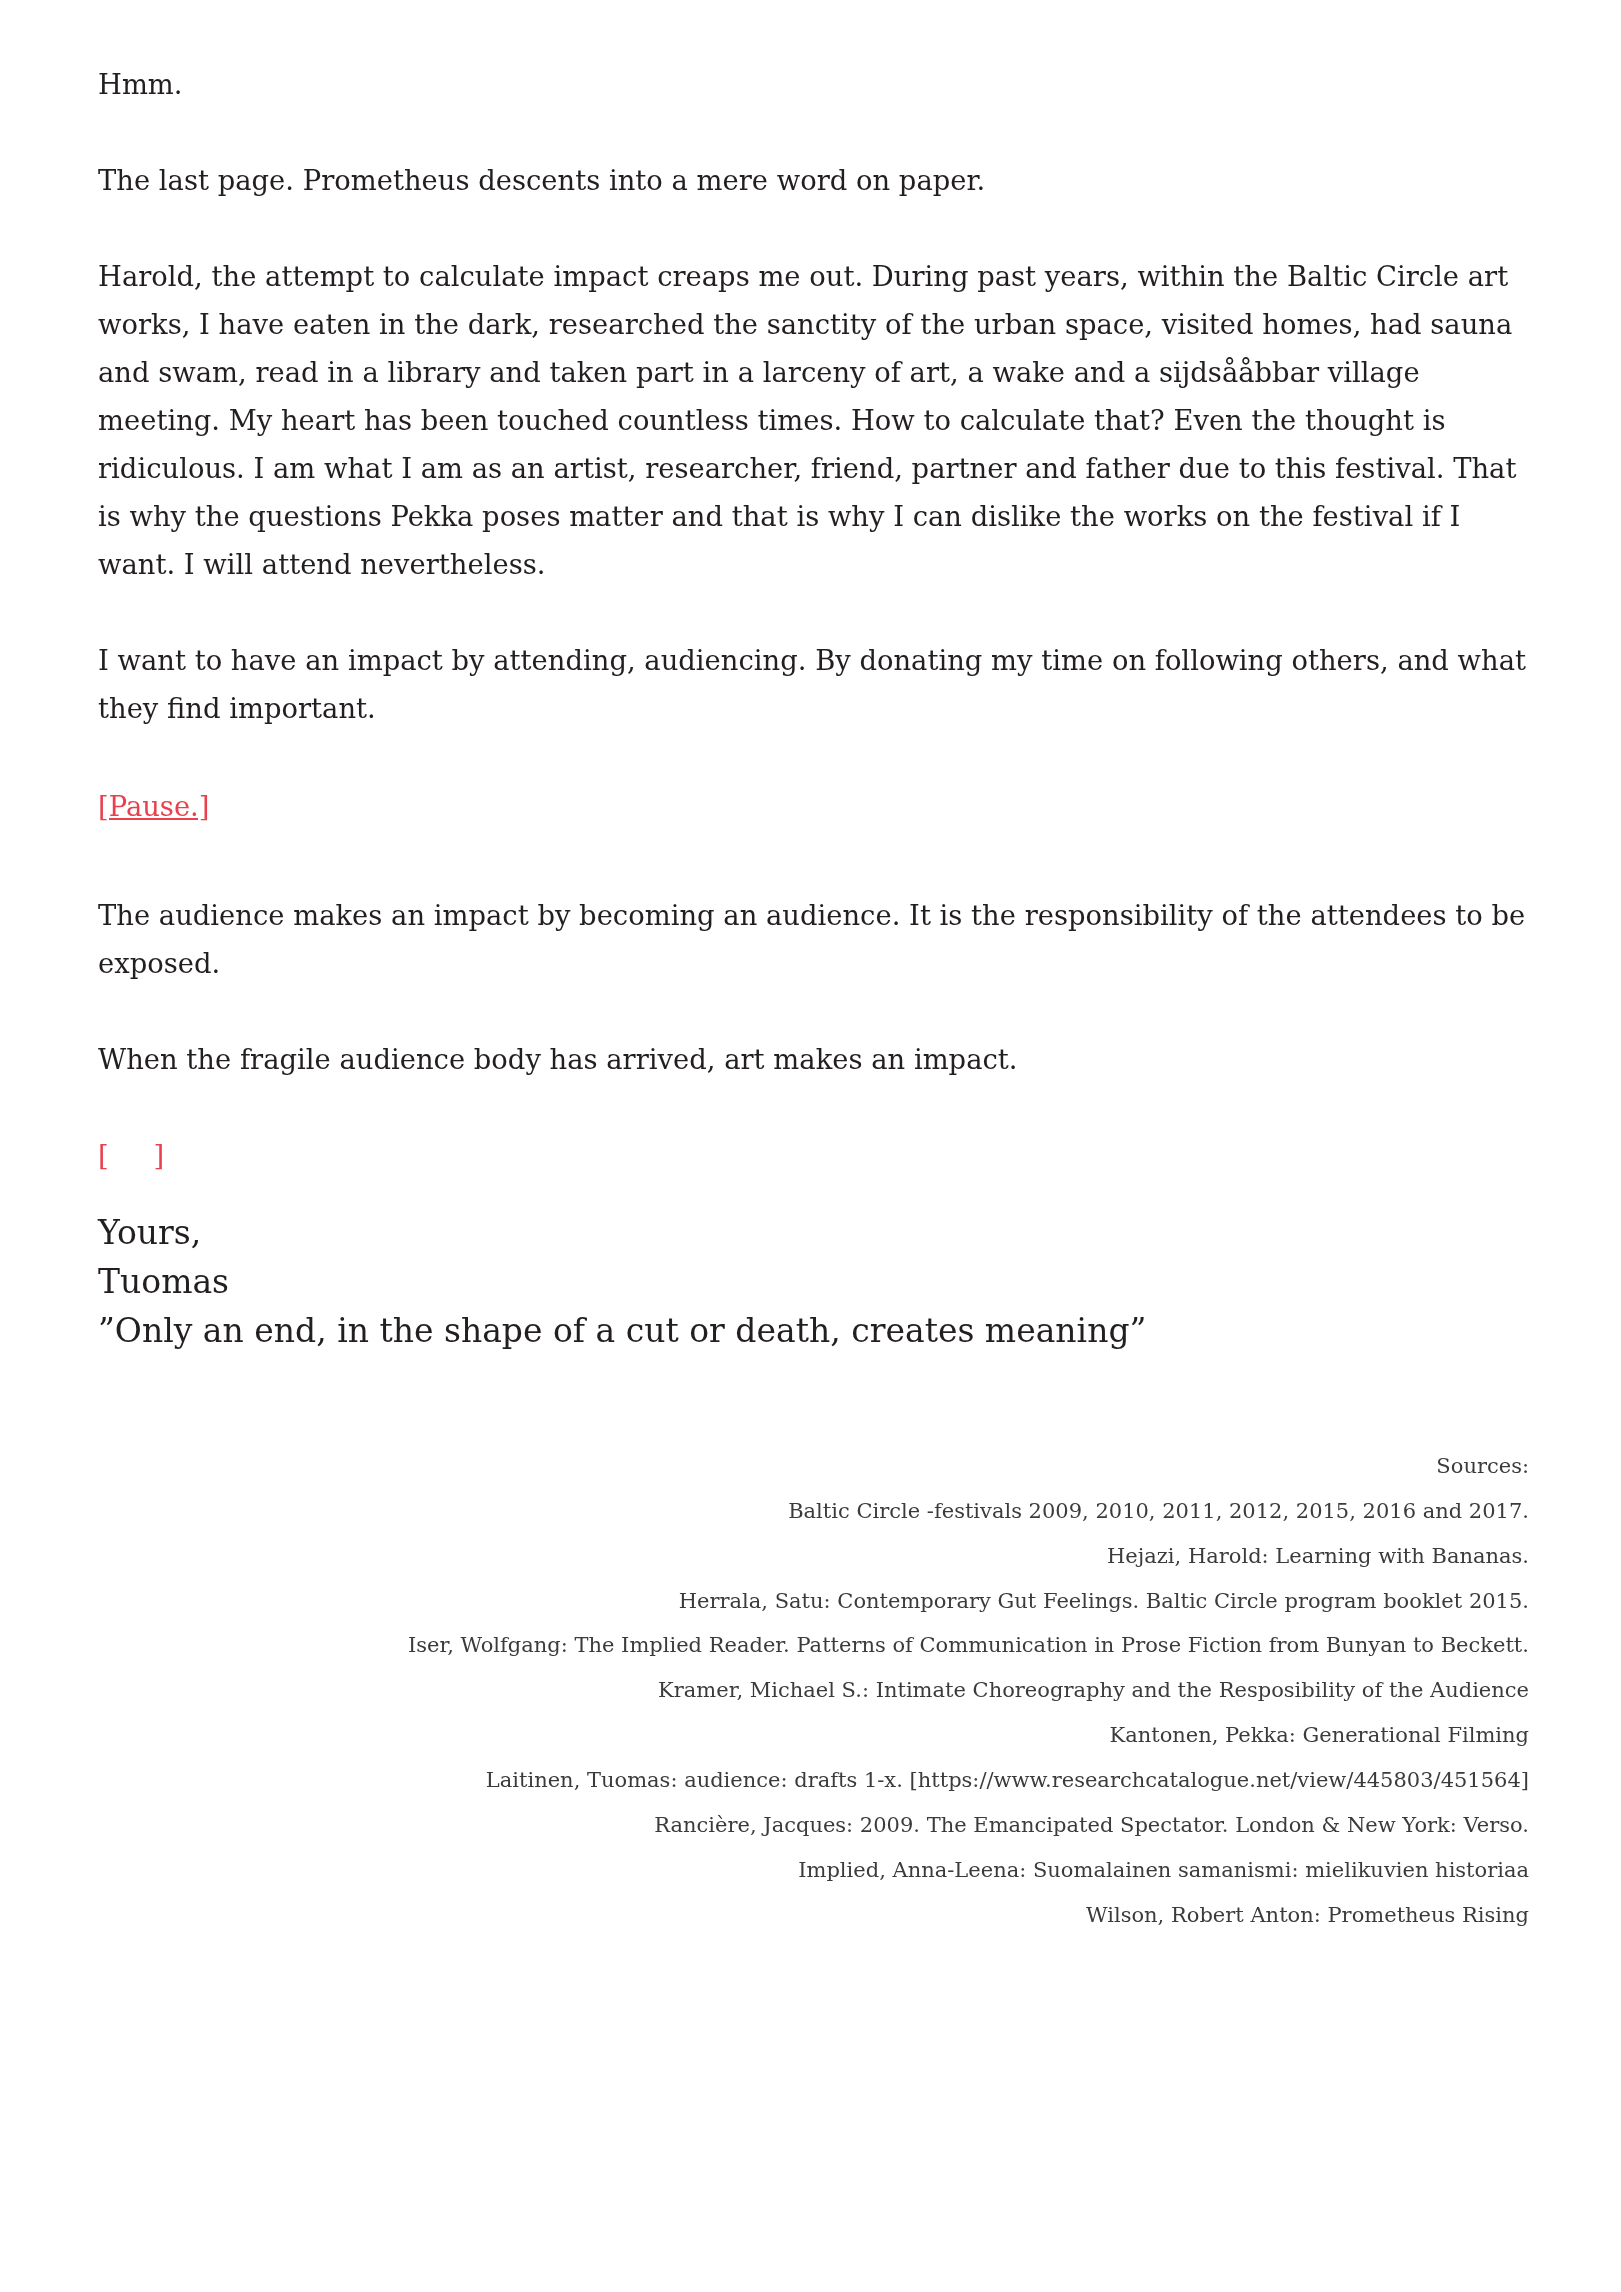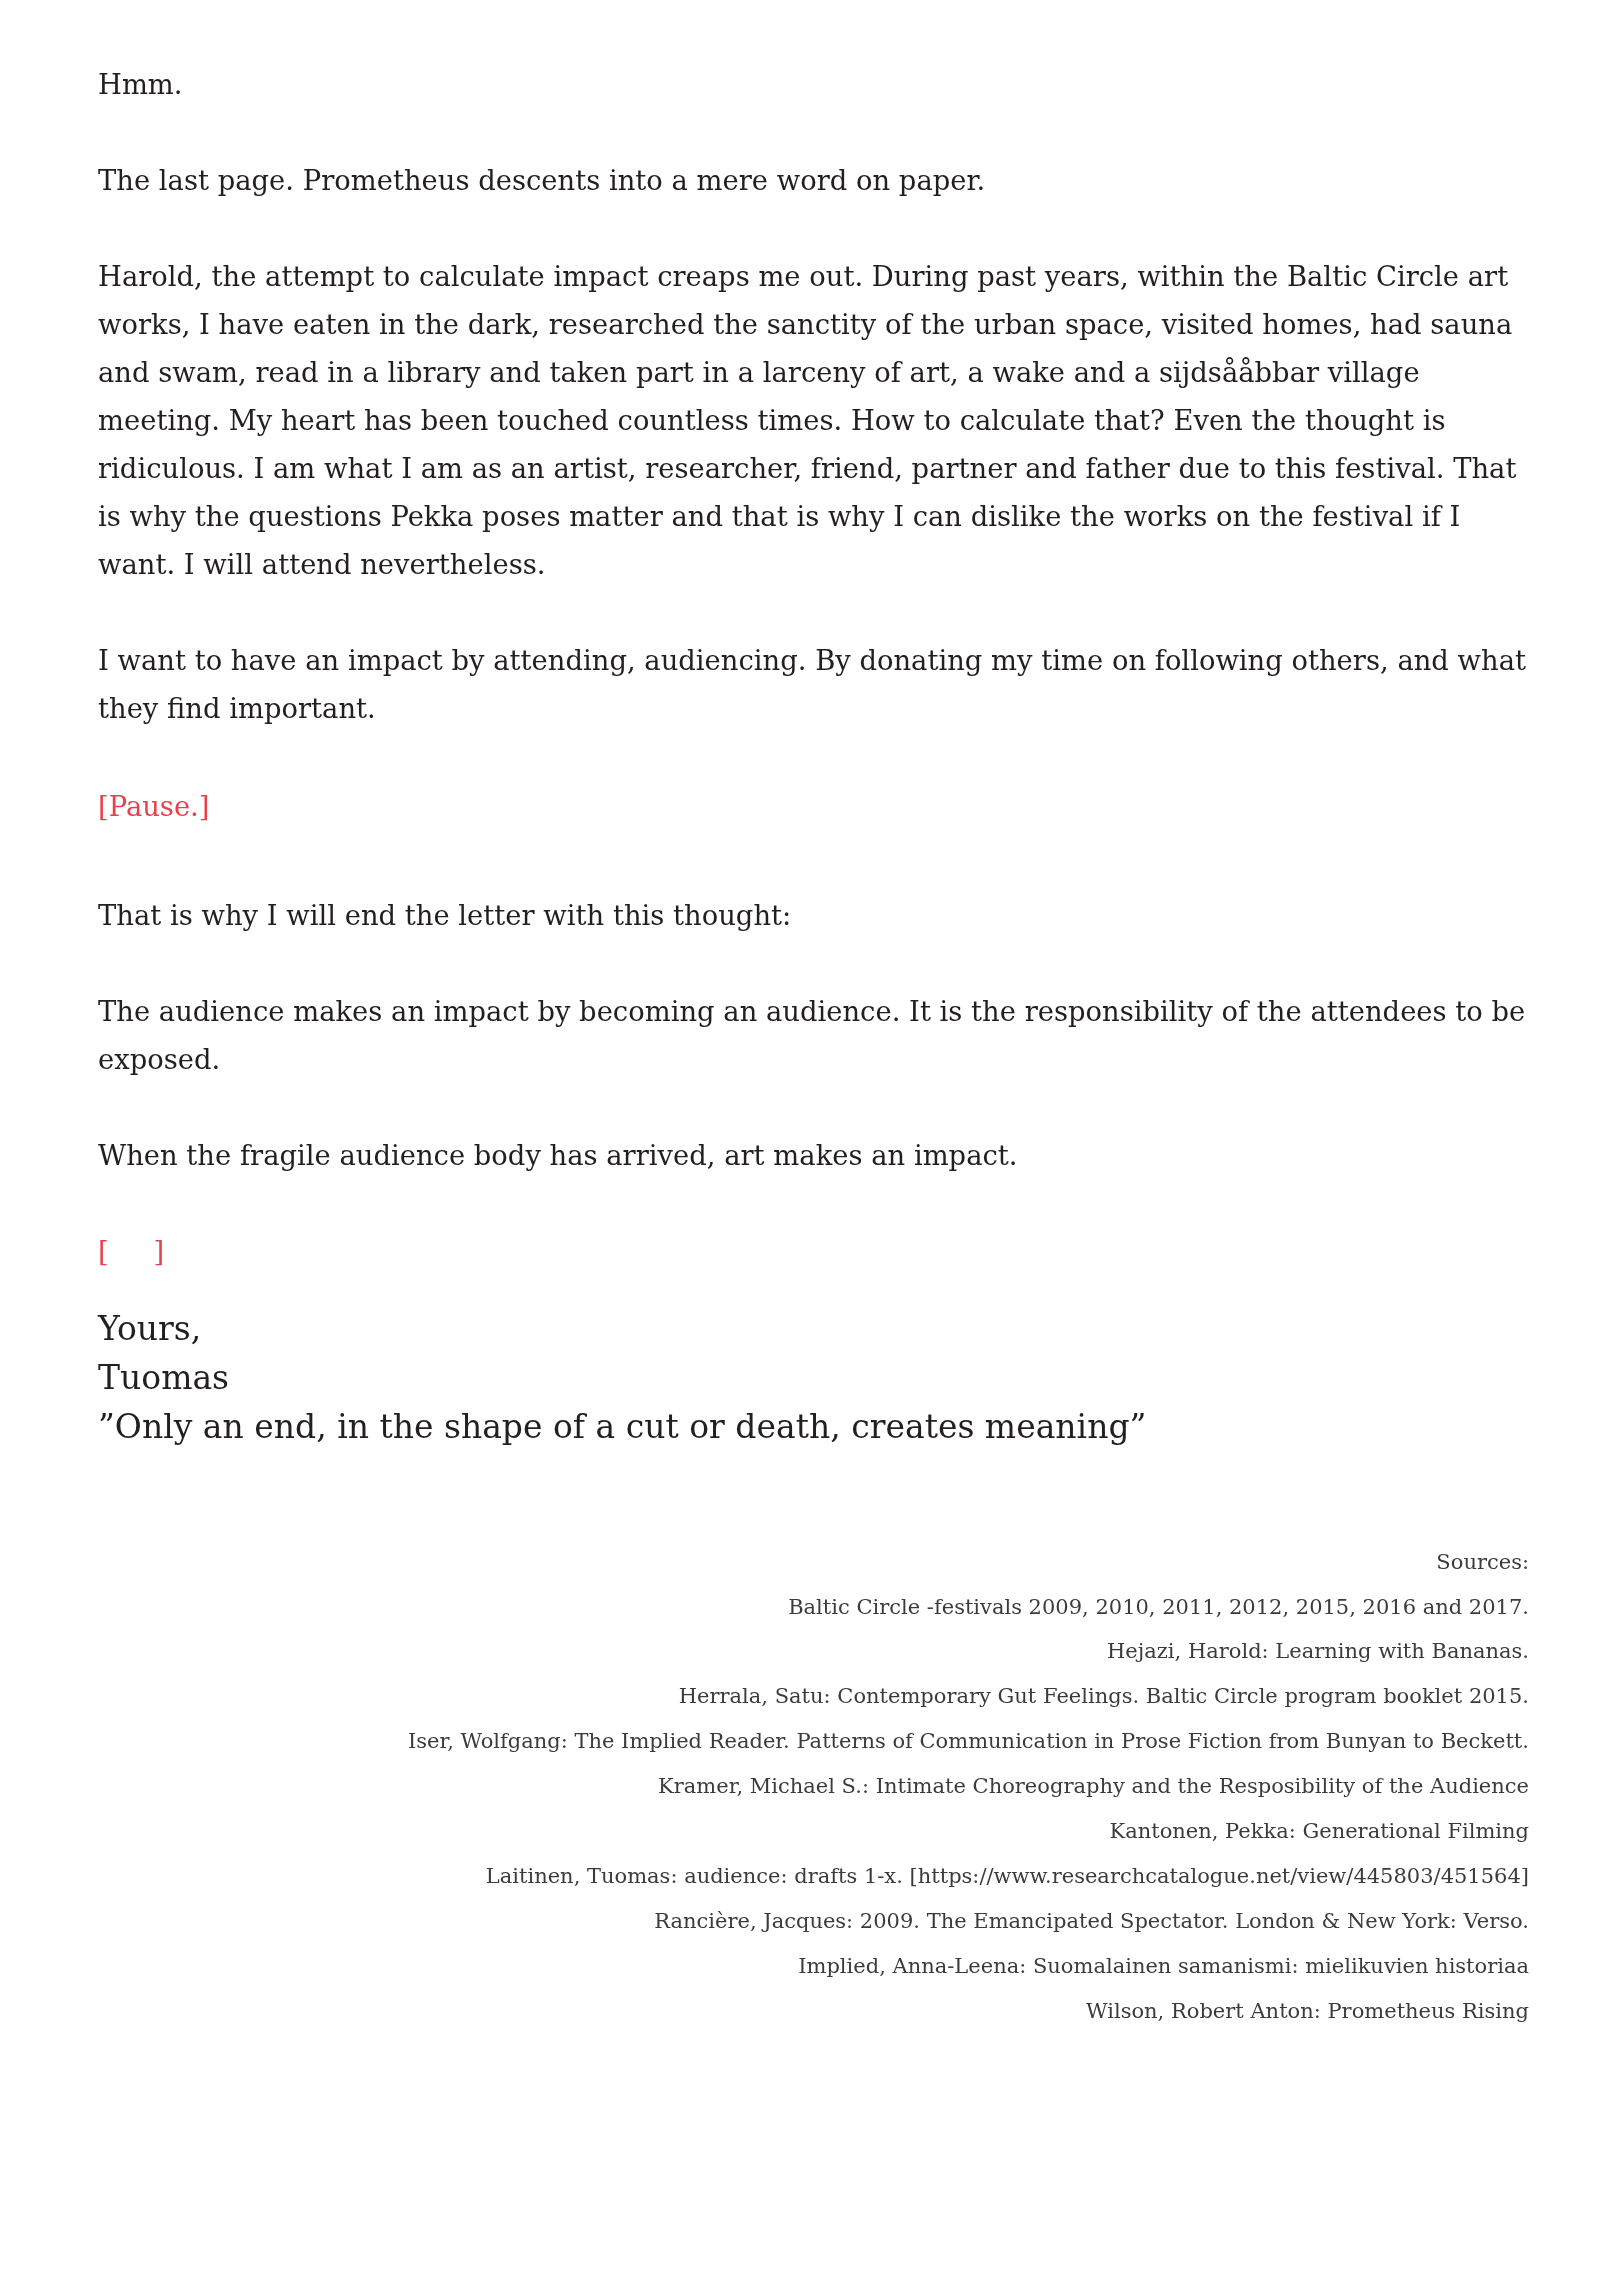--- a/index.html
+++ b/index.html
@@ -33,6 +33,7 @@
   }
   .marker.pause {
     margin: 51px 0 61px 0;
+    text-decoration: underline;
   }
   .marker.bracket {
     margin: 13.7px 0 21.6px 0;

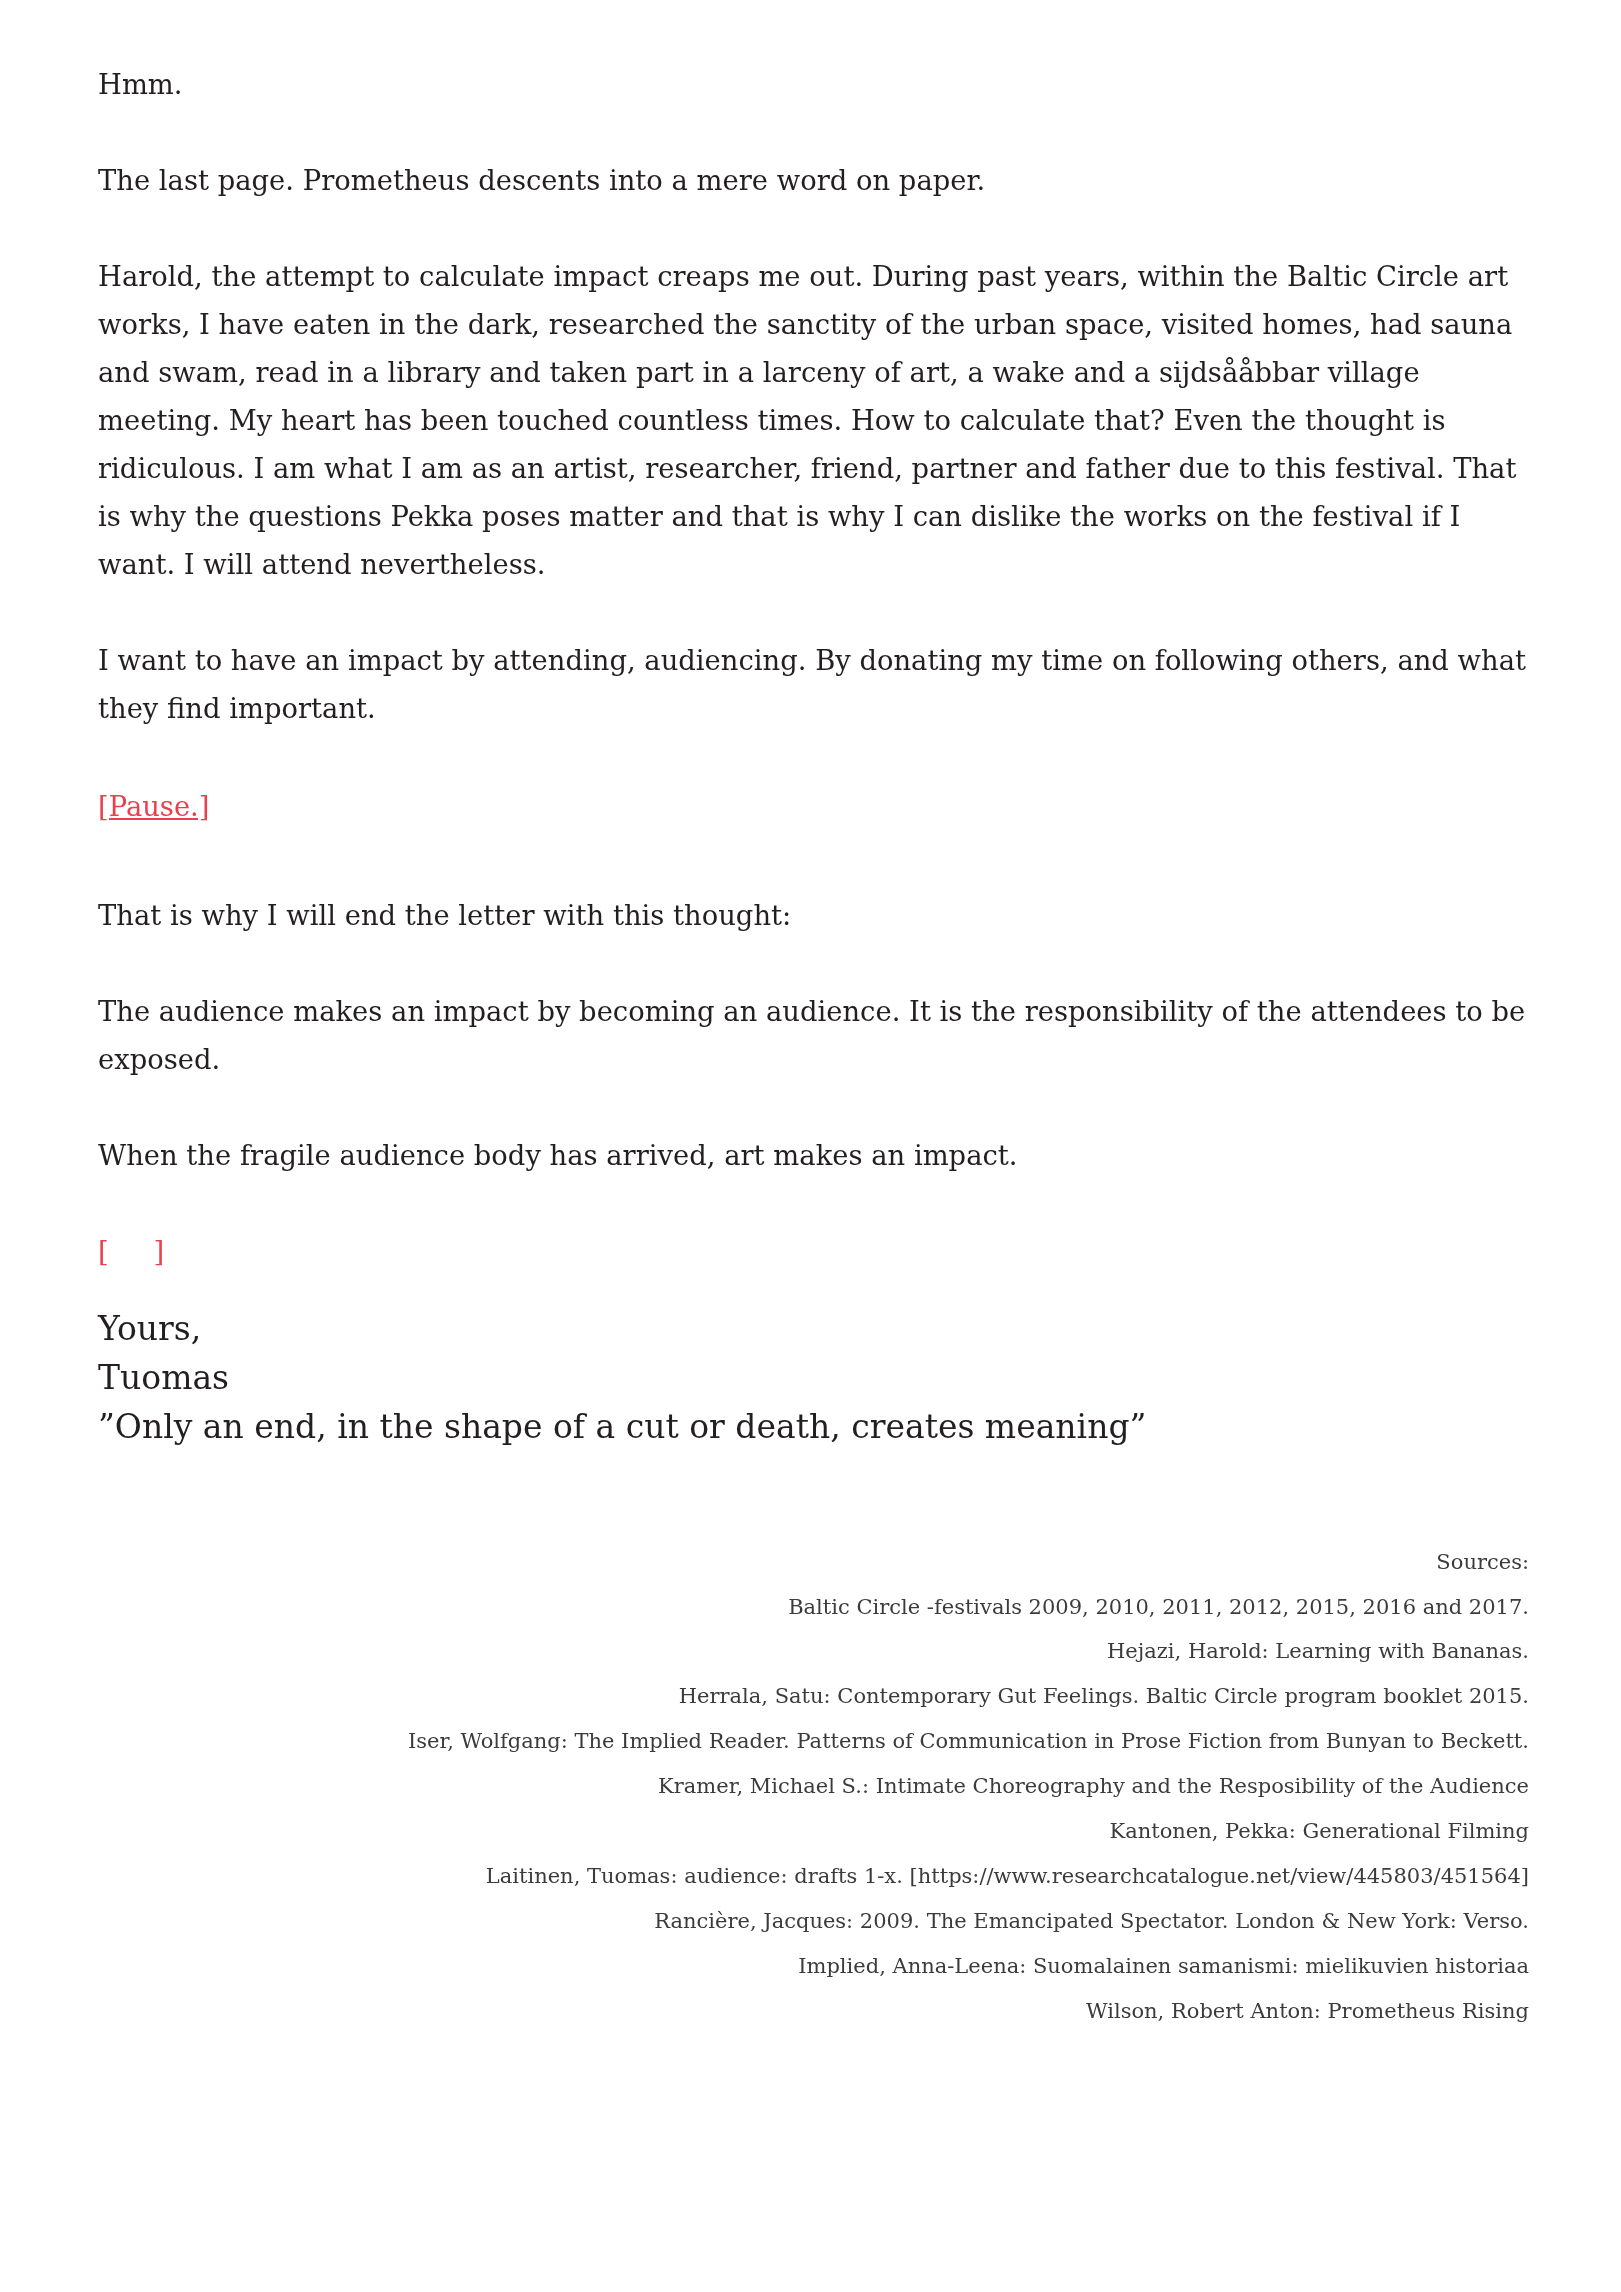--- a/index.html
+++ b/index.html
@@ -75,7 +75,6 @@
 
     <p class="marker pause">[Pause.]</p>
 
-    <p>That is why I will end the letter with this thought:</p>
     <p>The audience makes an impact by becoming an audience. It is the responsibility of the attendees to be exposed.</p>
     <p>When the fragile audience body has arrived, art makes an impact.</p>
 

